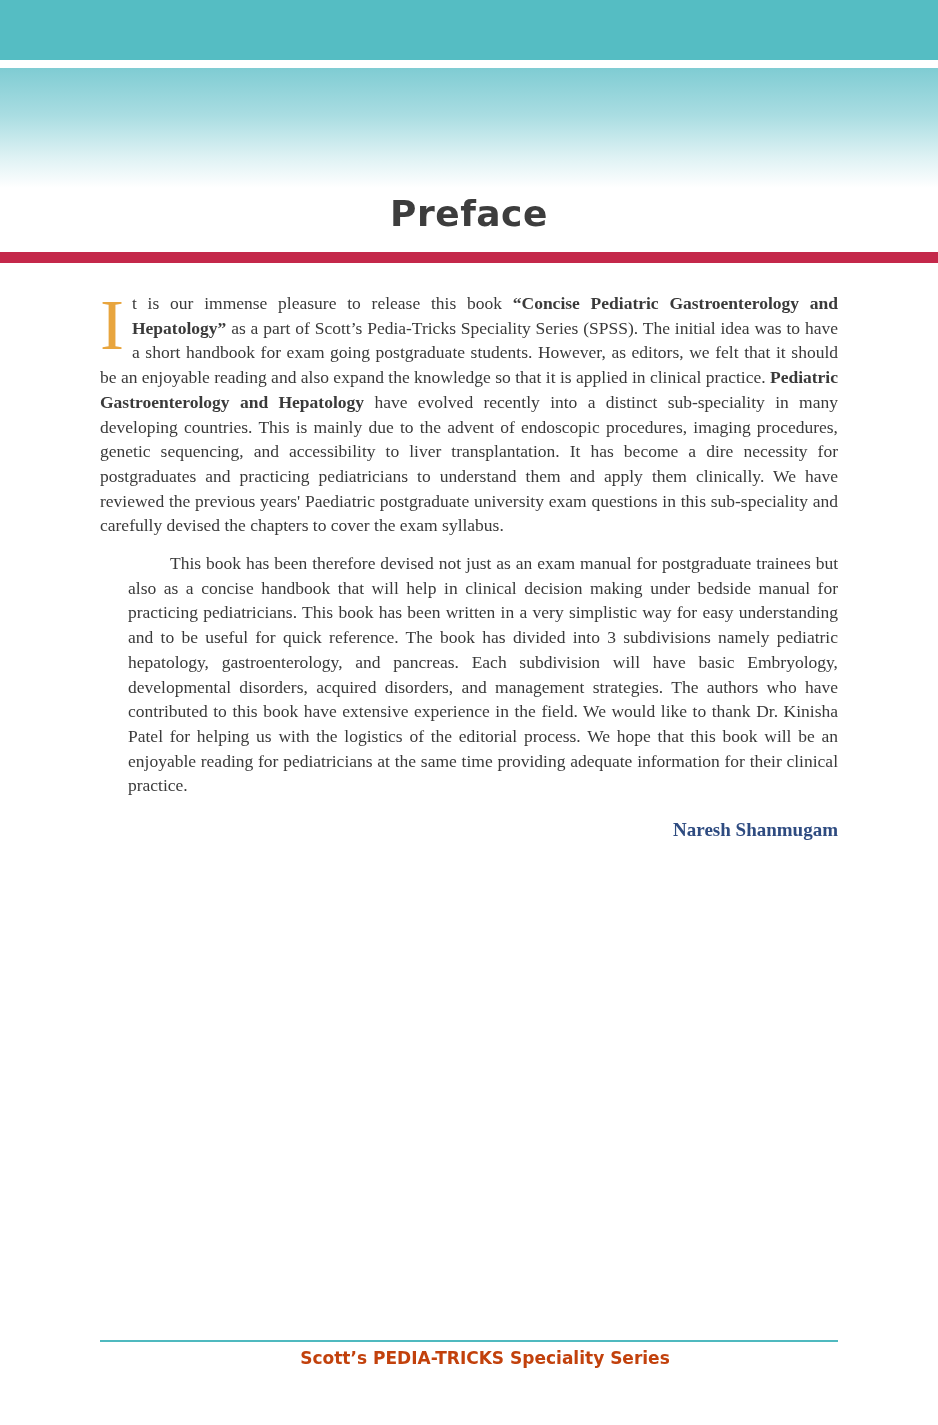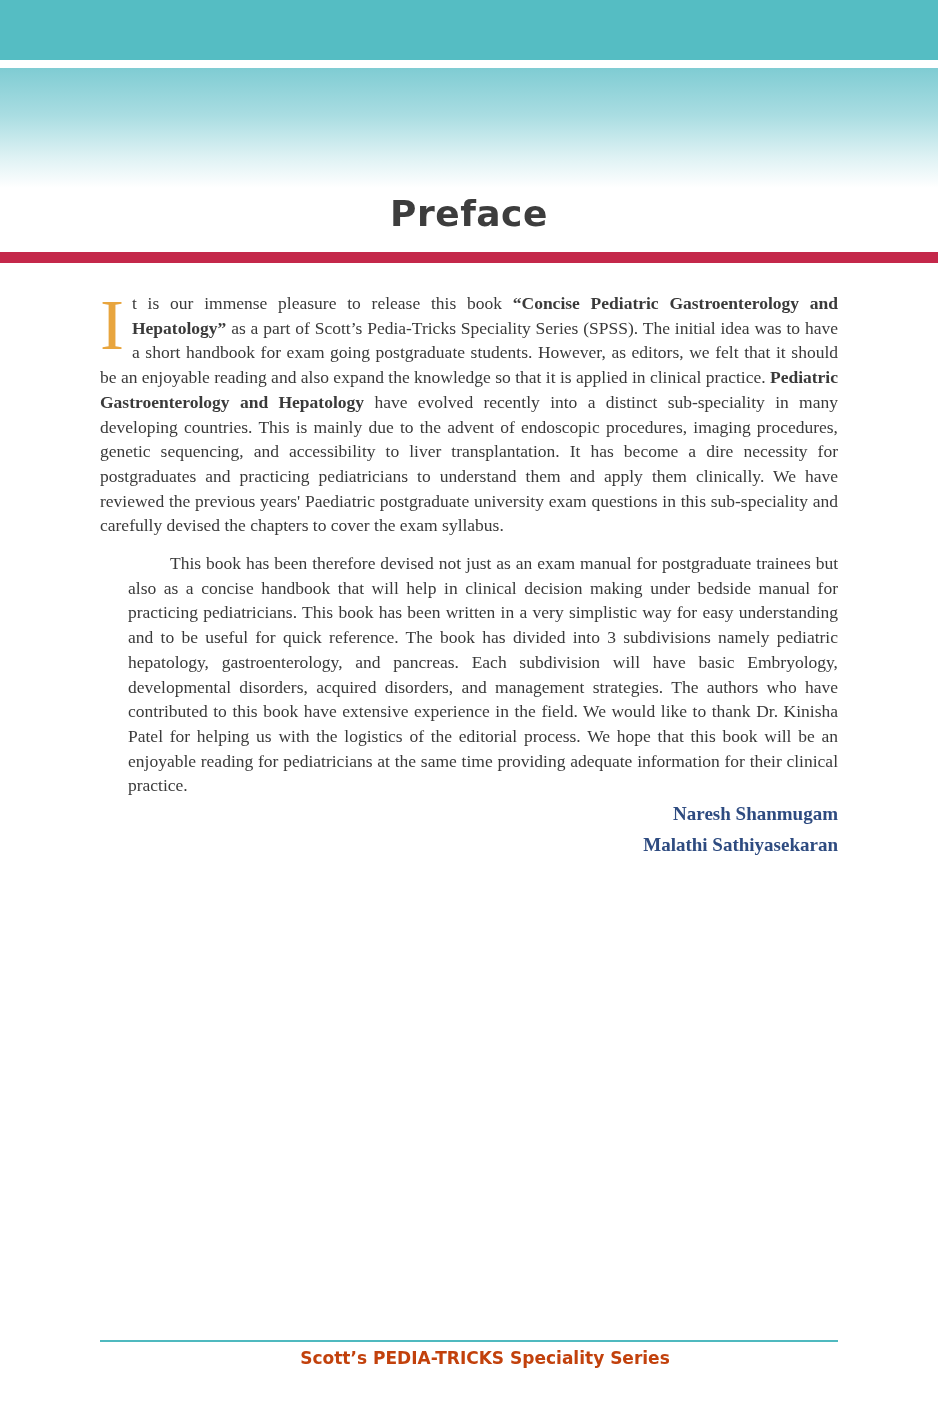--- a/index.html
+++ b/index.html
@@ -59,6 +59,7 @@
     margin-left:28px;
   }
   .signatures {
+    margin-top:16px;
     text-align:right;
     color:#2e4b80;
     font-weight:bold;

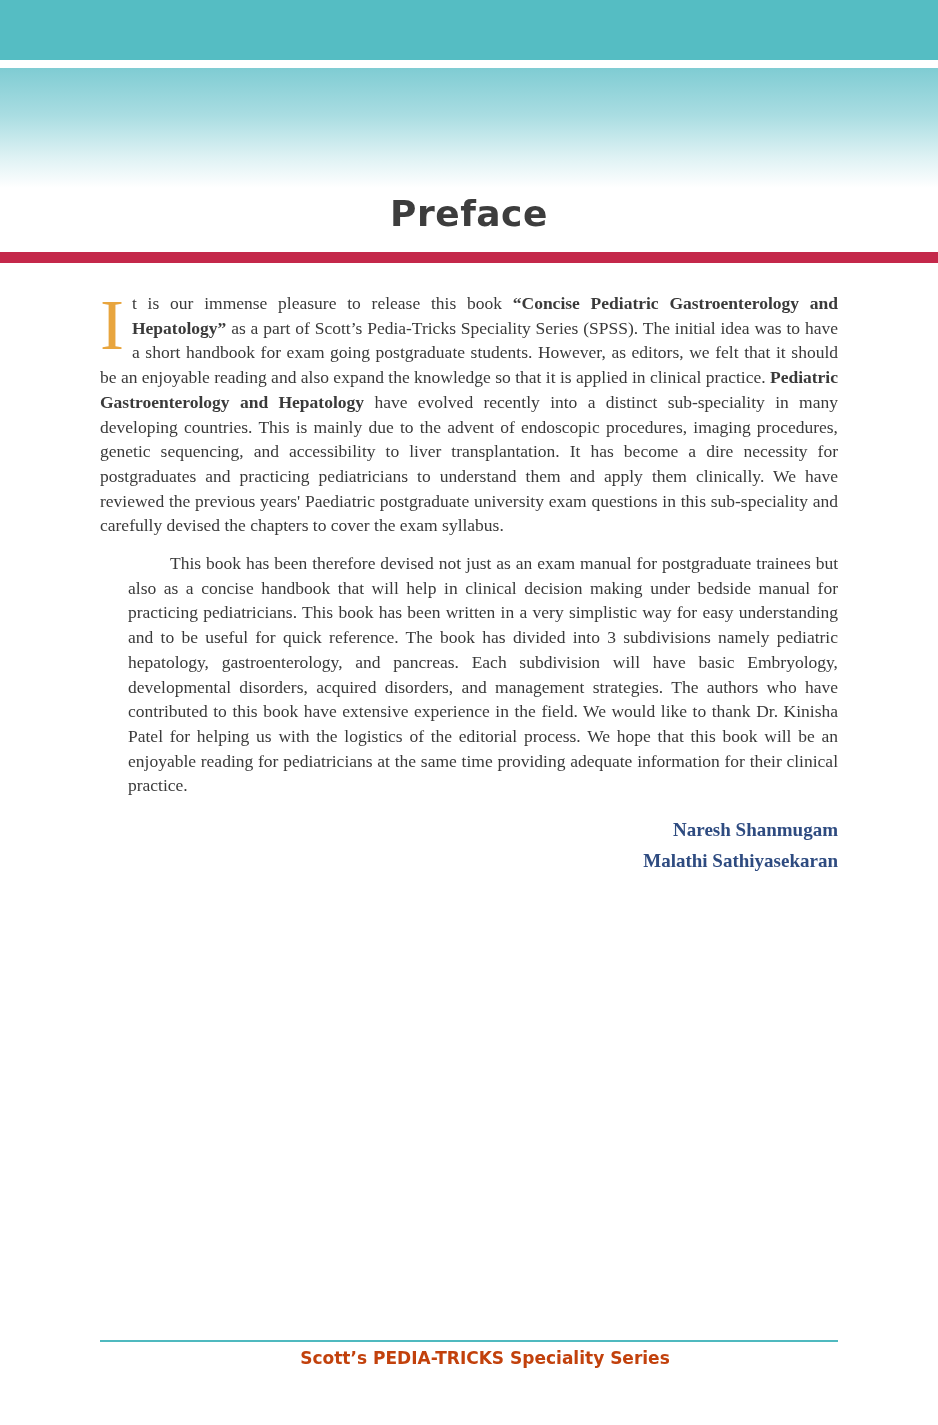--- a/index.html
+++ b/index.html
@@ -106,7 +106,6 @@
 
     <div class="signatures">
       <div>Naresh Shanmugam</div>
-      <div>Malathi Sathiyasekaran</div>
     </div>
 
   </div>

